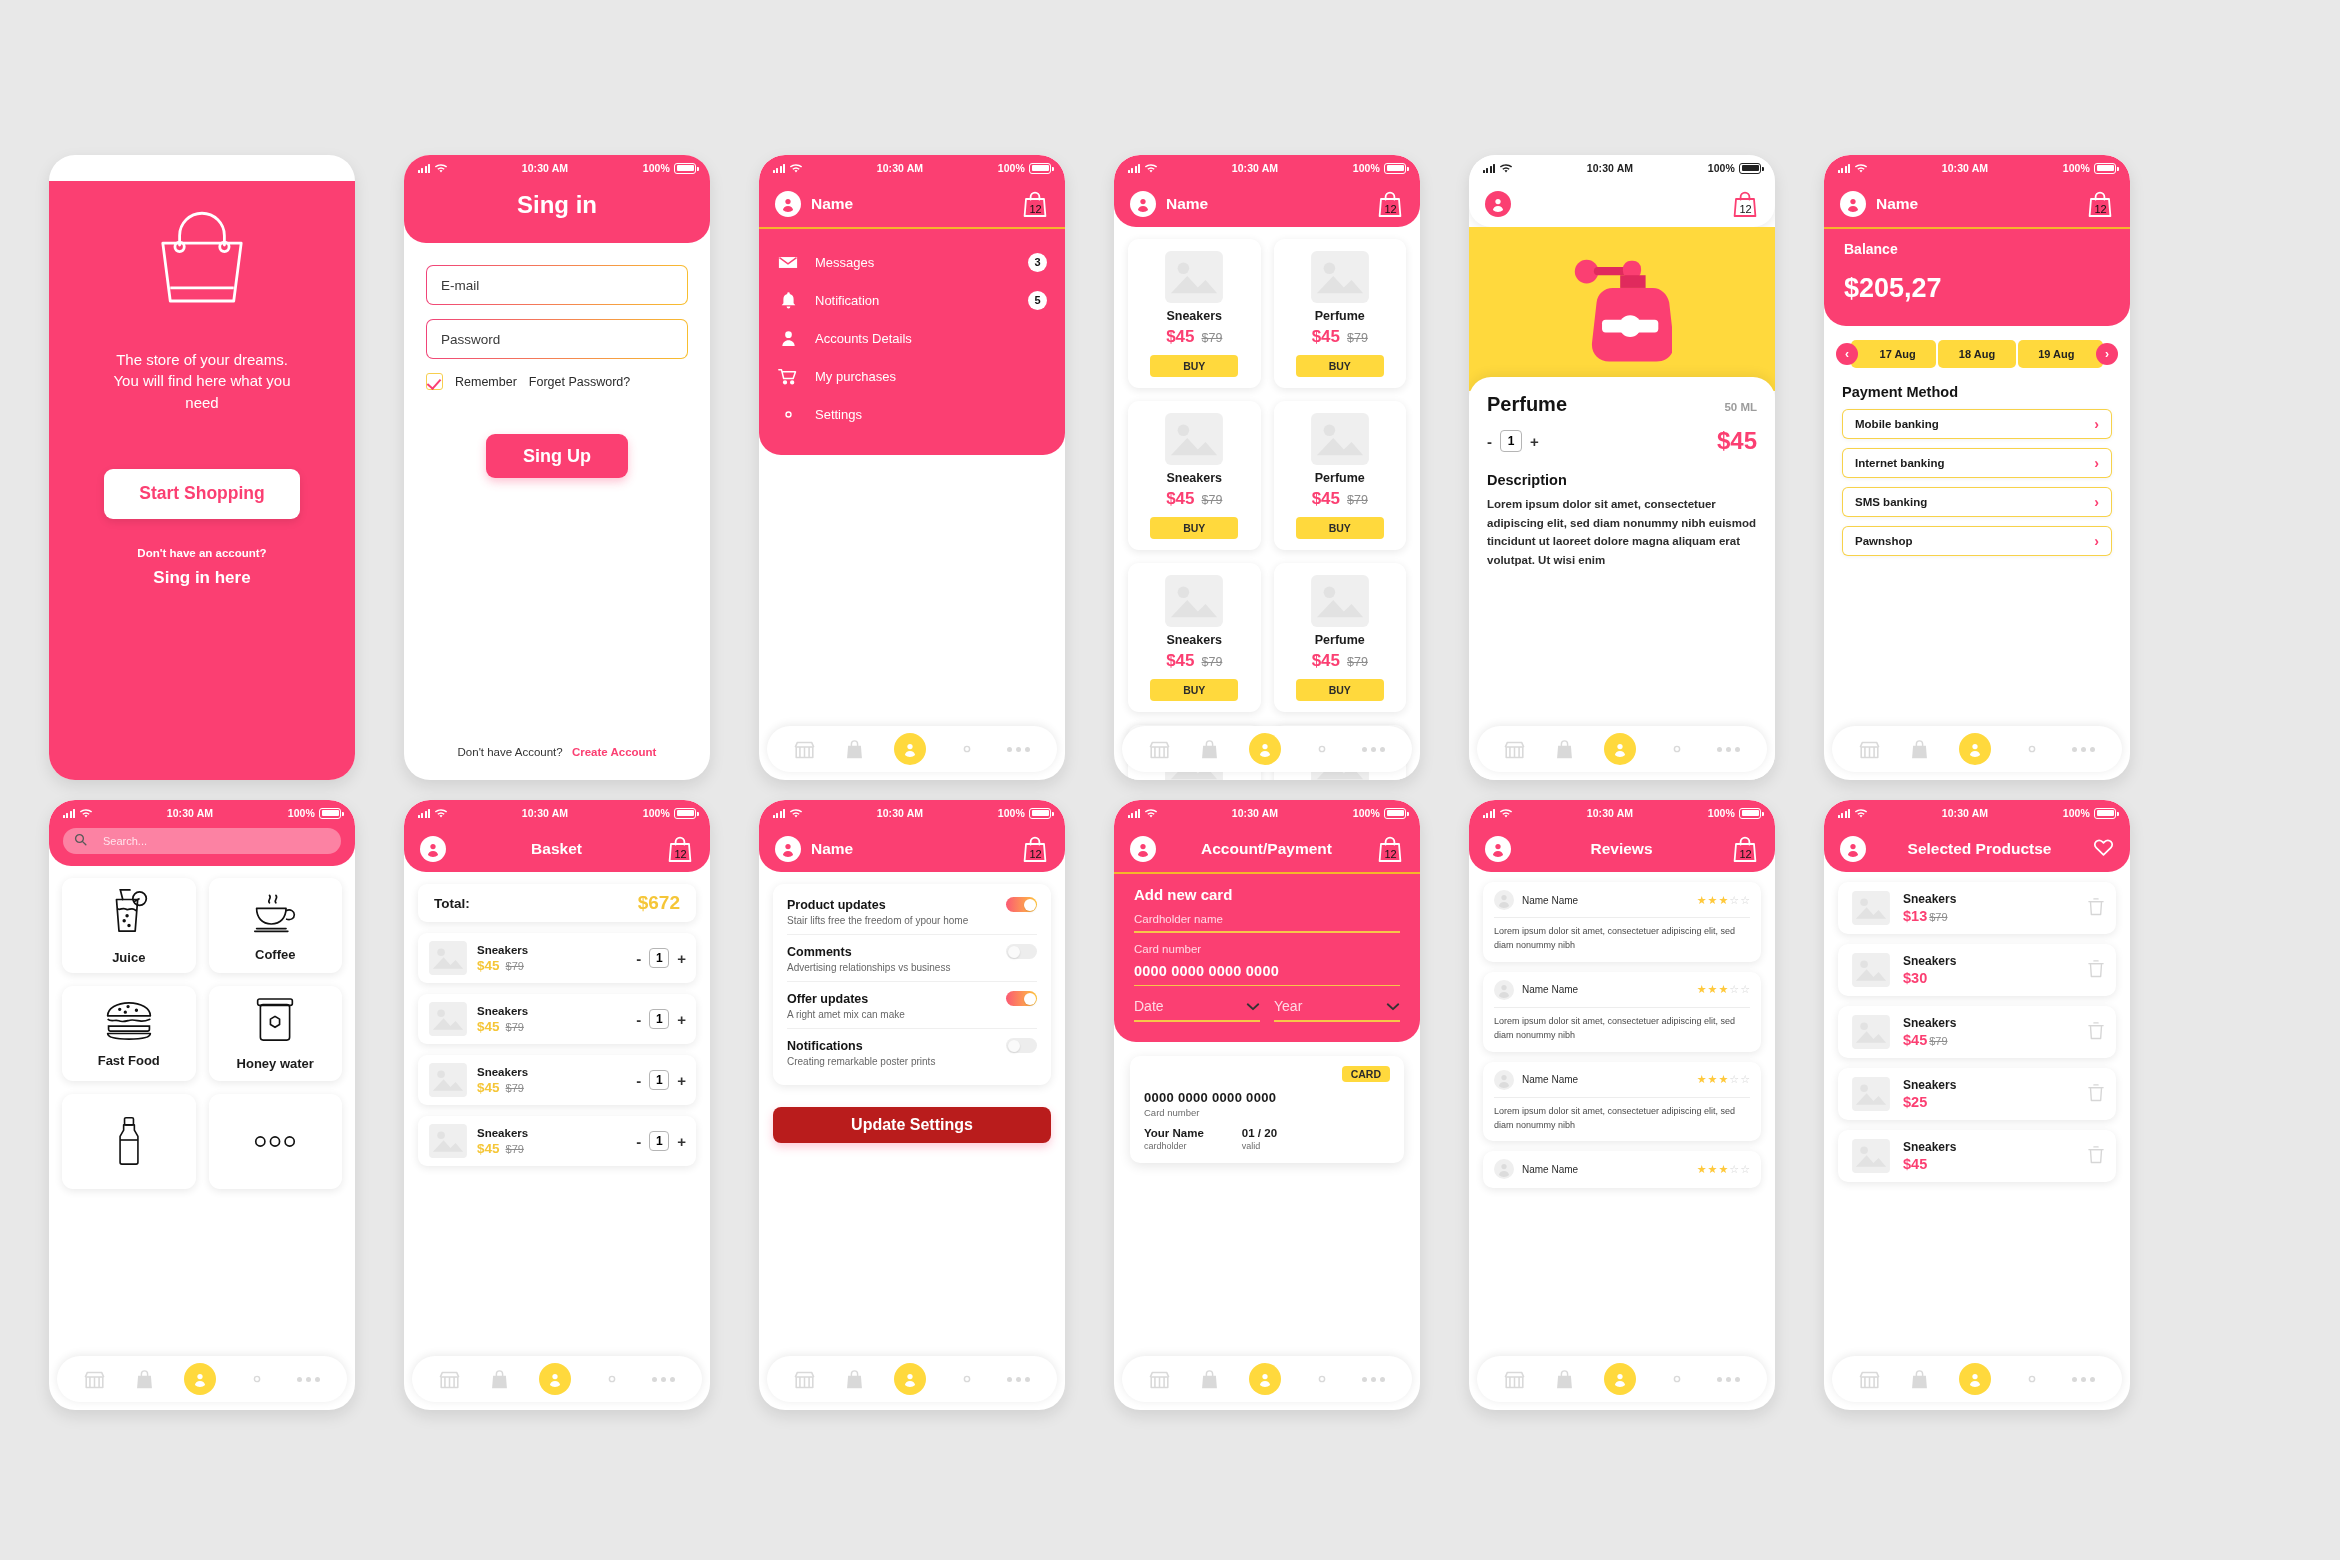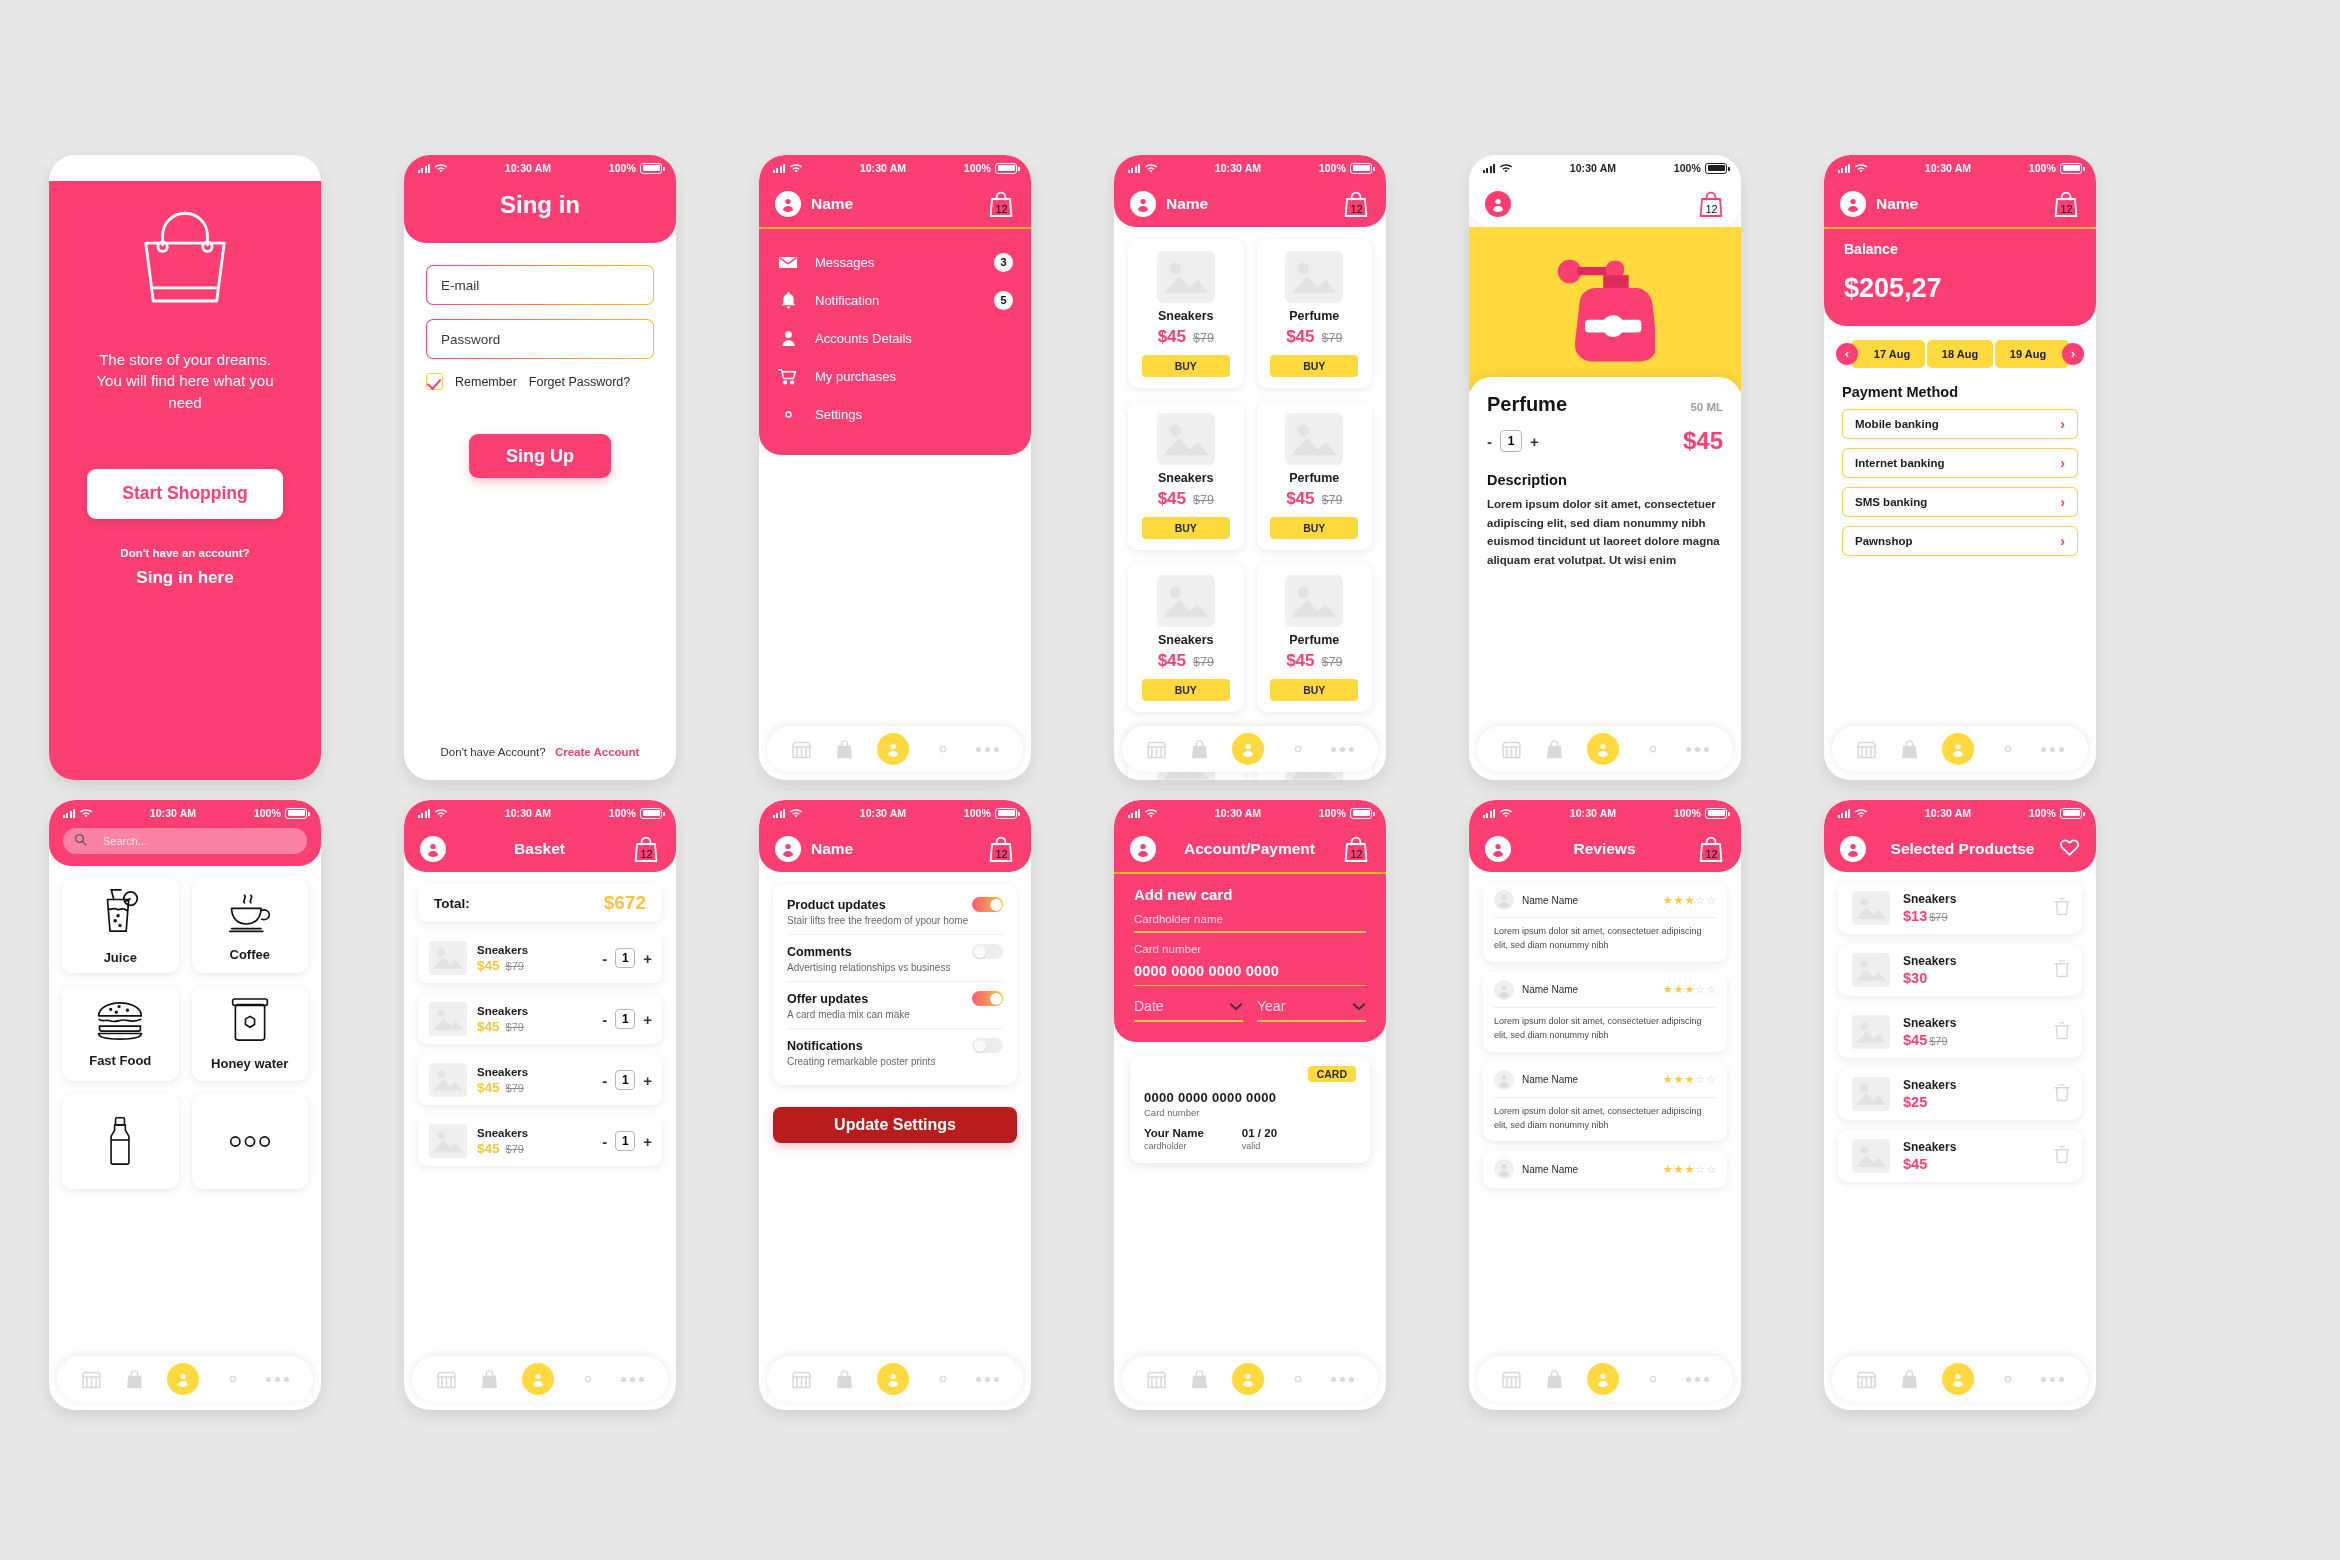--- a/index.html
+++ b/index.html
@@ -14,7 +14,7 @@
   
   .phone {
     position:absolute;
-    width:272px; height:625px;
+    width:306px; height:625px;
     background:#fff;
     border-radius:26px;
     box-shadow:0 6px 16px rgba(0,0,0,.10);

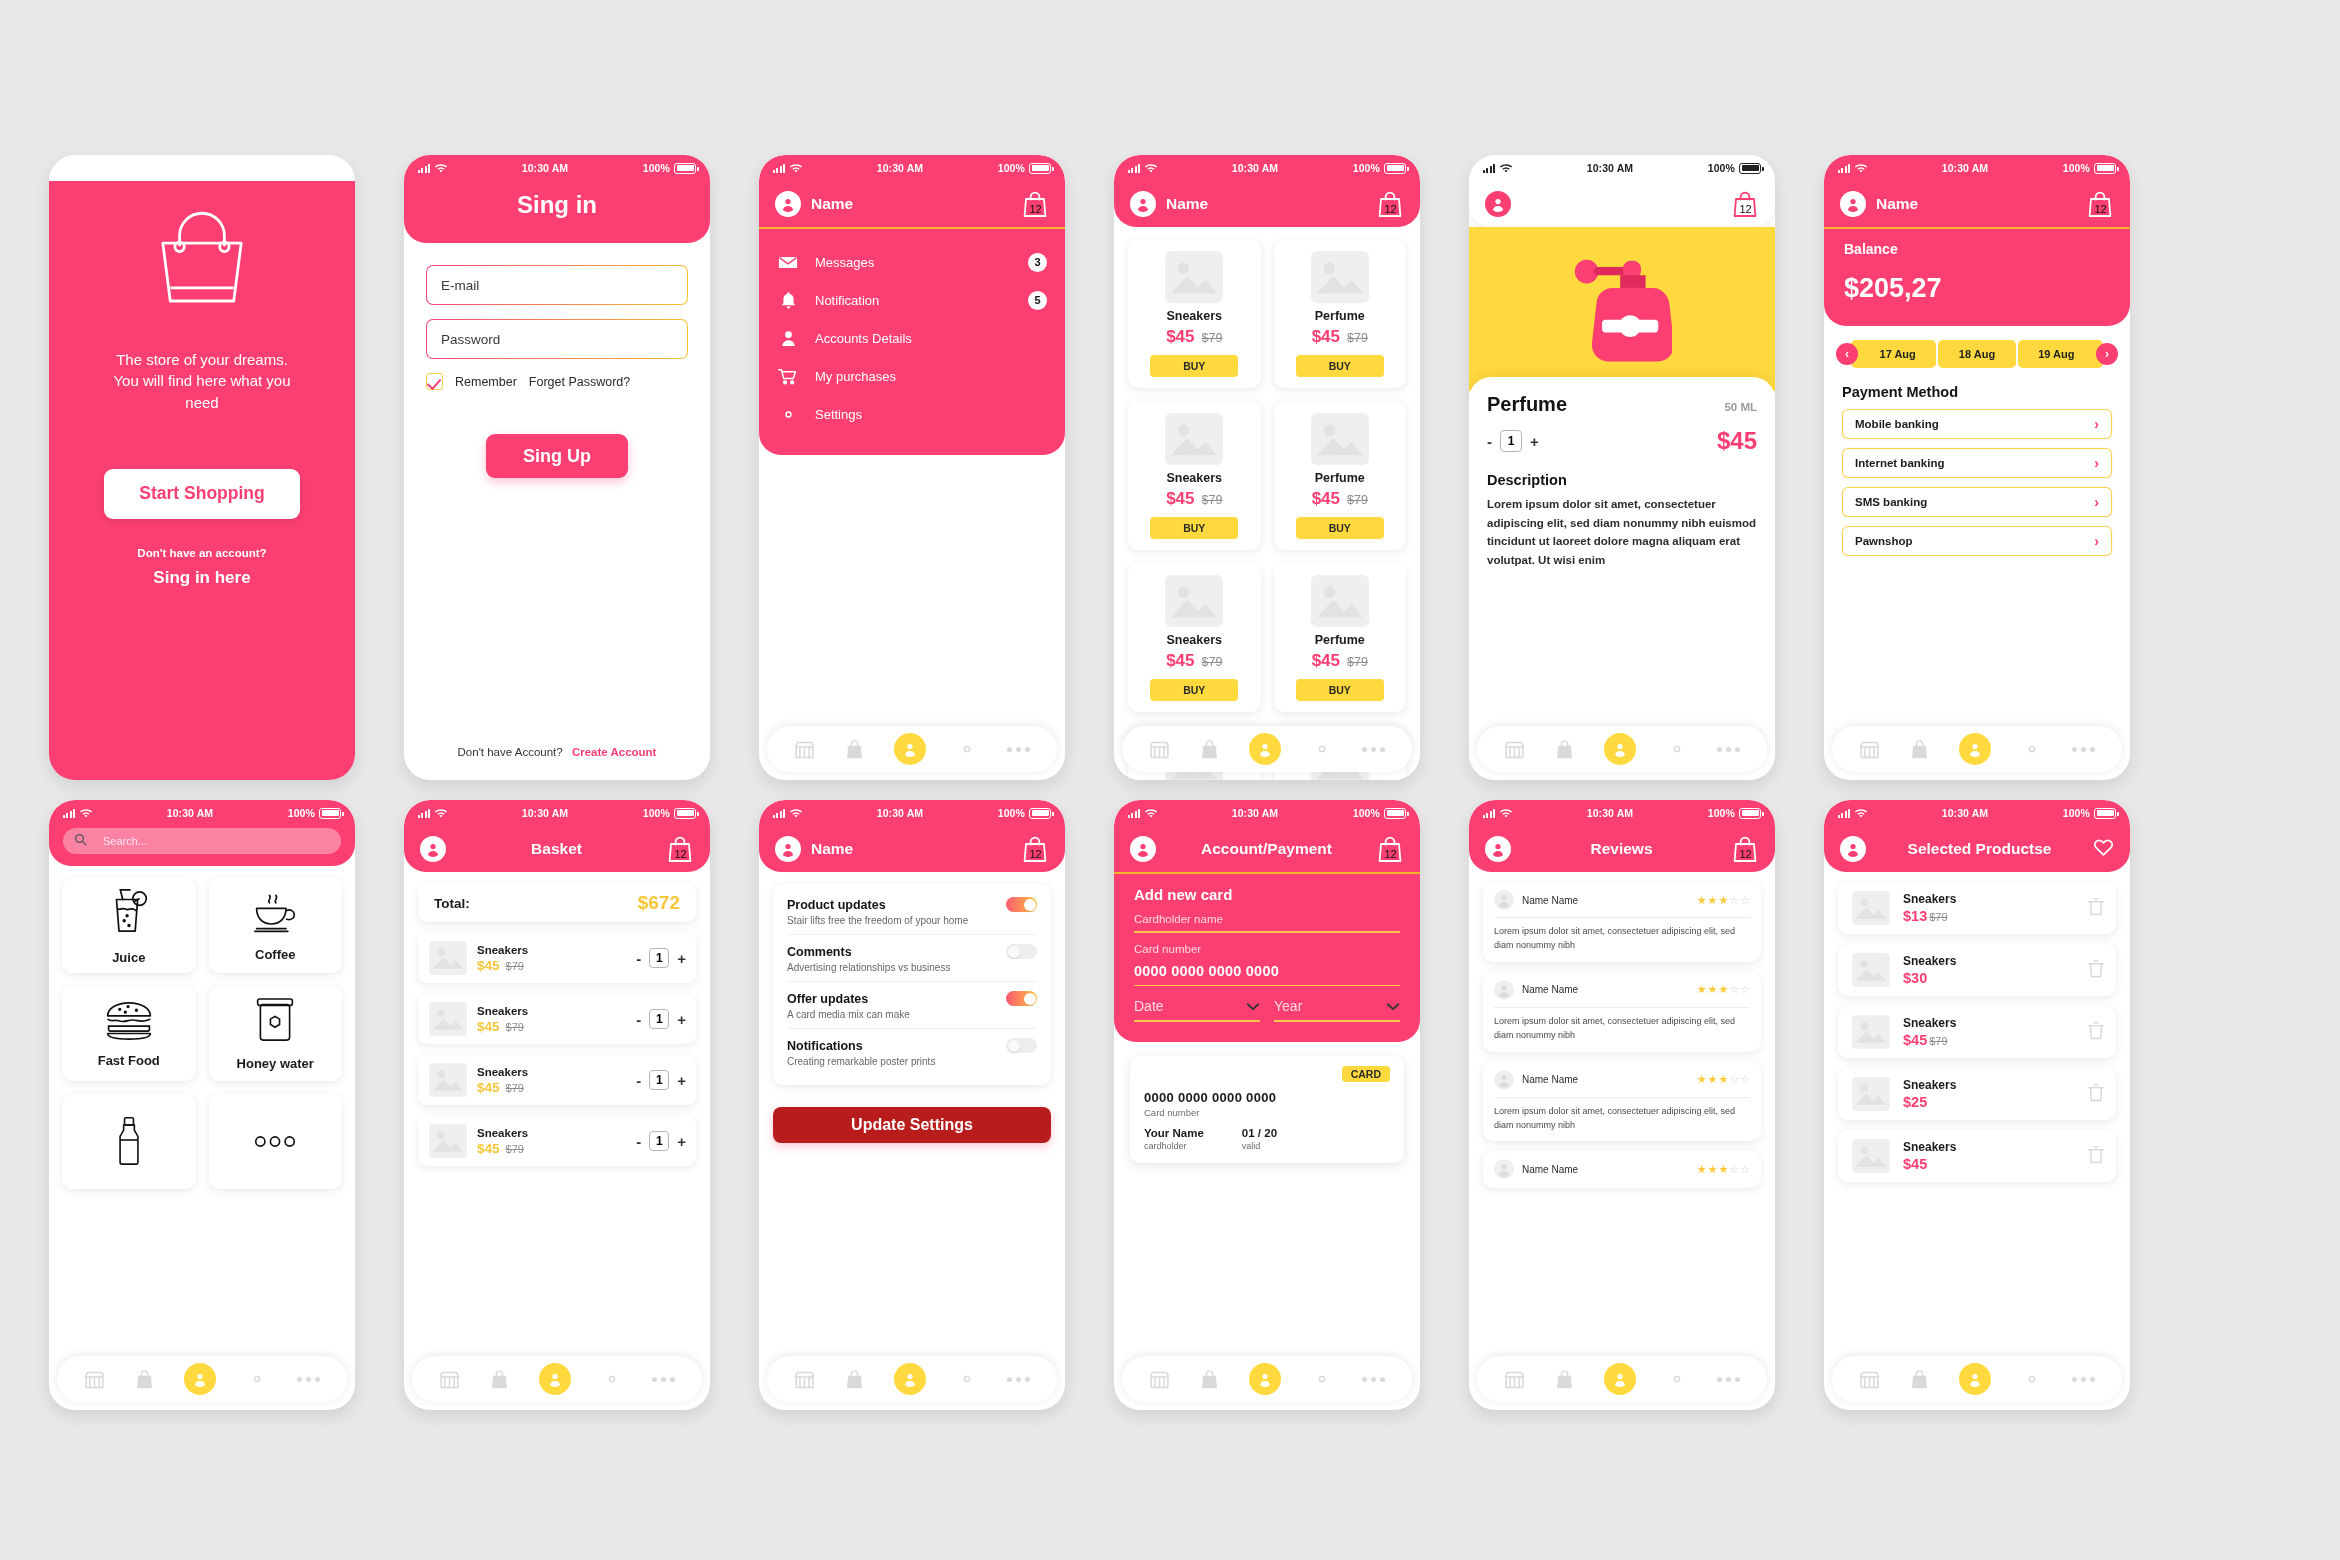--- a/index.html
+++ b/index.html
@@ -1232,7 +1232,7 @@
                 <i></i>
               </span>
       </div>
-      <div class="ss">A card media mix can make</div>
+      <div class="ss">A right amet mix can make</div>
     </div>
     <div class="setrow">
       <div class="top">

